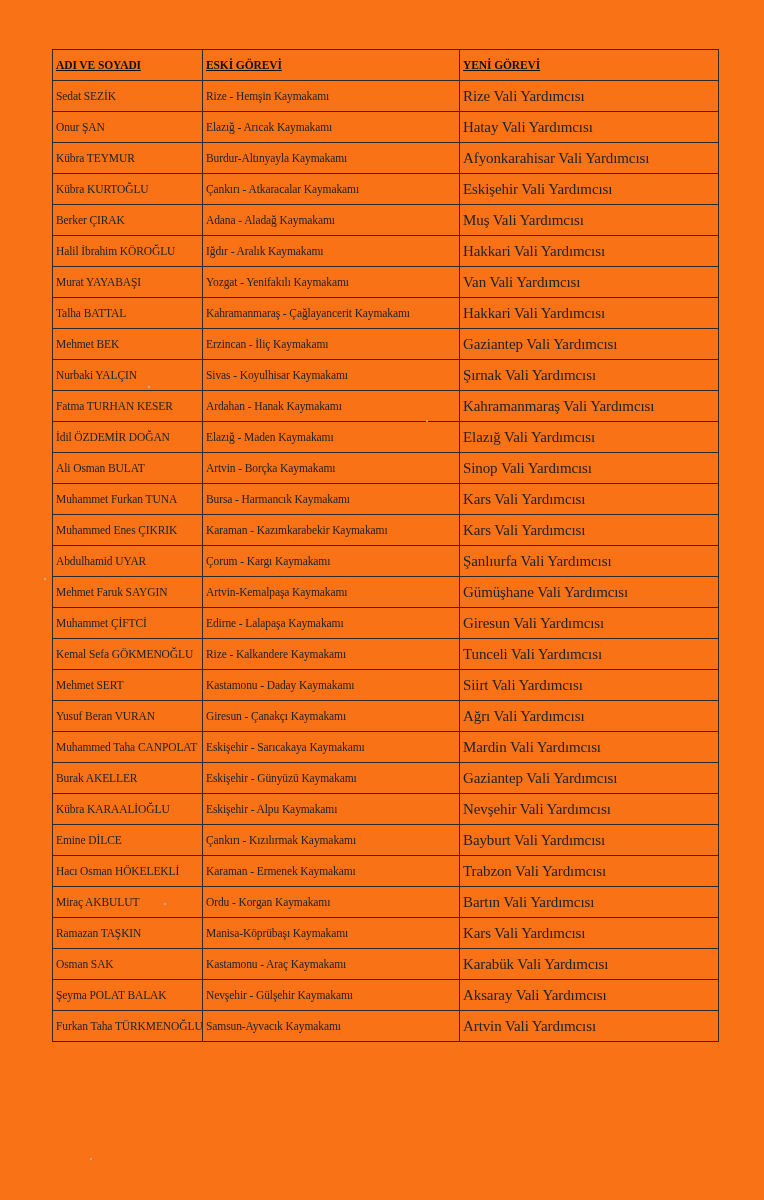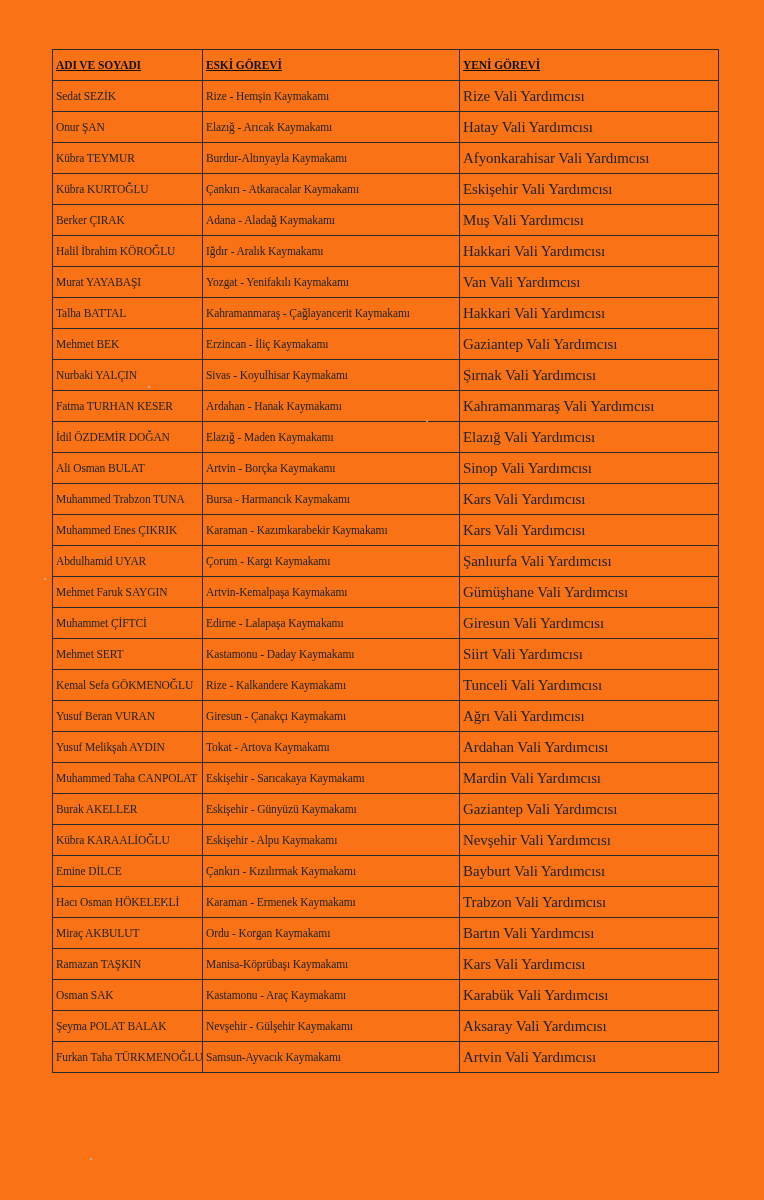--- a/index.html
+++ b/index.html
@@ -146,7 +146,7 @@
           <td class="col3">Sinop Vali Yardımcısı</td>
         </tr>
         <tr>
-          <td class="col1">Muhammed Trabzon TUNA</td>
+          <td class="col1">Muhammet Furkan TUNA</td>
           <td class="col2">Bursa - Harmancık Kaymakamı</td>
           <td class="col3">Kars Vali Yardımcısı</td>
         </tr>

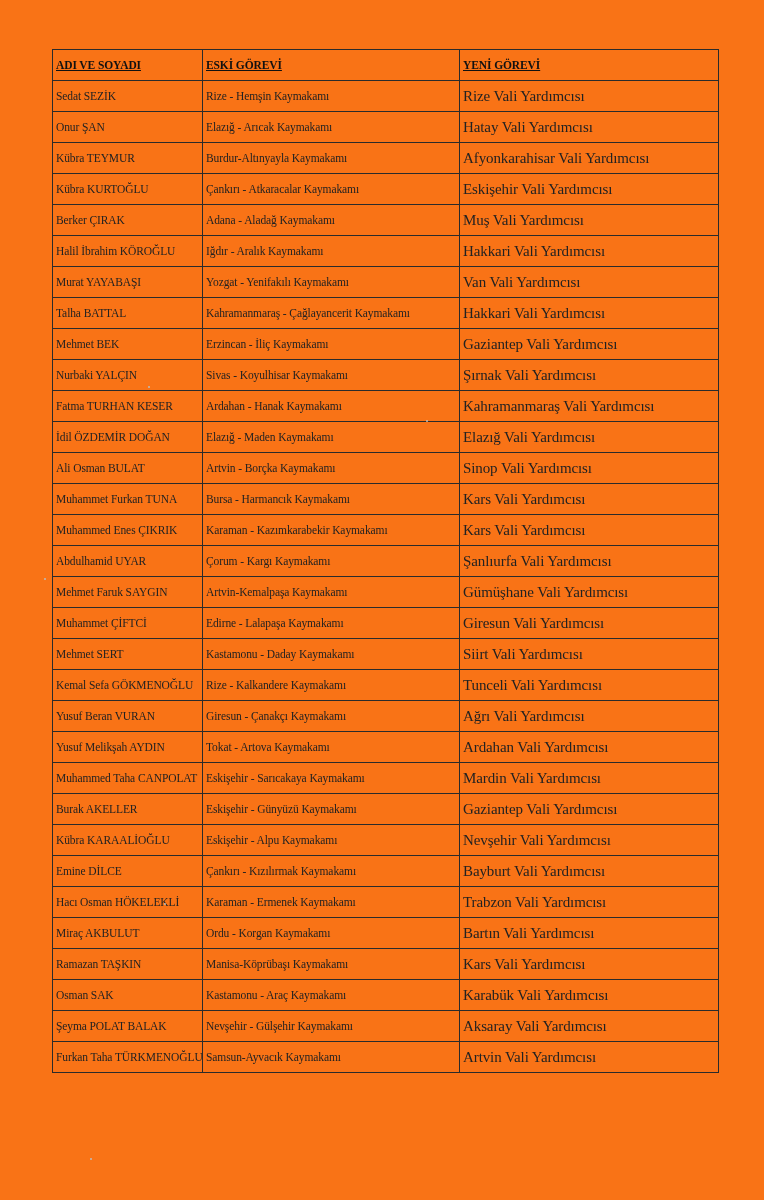--- a/index.html
+++ b/index.html
@@ -171,14 +171,14 @@
           <td class="col3">Giresun Vali Yardımcısı</td>
         </tr>
         <tr>
+          <td class="col1">Kemal Sefa GÖKMENOĞLU</td>
+          <td class="col2">Rize - Kalkandere Kaymakamı</td>
+          <td class="col3">Tunceli Vali Yardımcısı</td>
+        </tr>
+        <tr>
           <td class="col1">Mehmet SERT</td>
           <td class="col2">Kastamonu - Daday Kaymakamı</td>
           <td class="col3">Siirt Vali Yardımcısı</td>
-        </tr>
-        <tr>
-          <td class="col1">Kemal Sefa GÖKMENOĞLU</td>
-          <td class="col2">Rize - Kalkandere Kaymakamı</td>
-          <td class="col3">Tunceli Vali Yardımcısı</td>
         </tr>
         <tr>
           <td class="col1">Yusuf Beran VURAN</td>

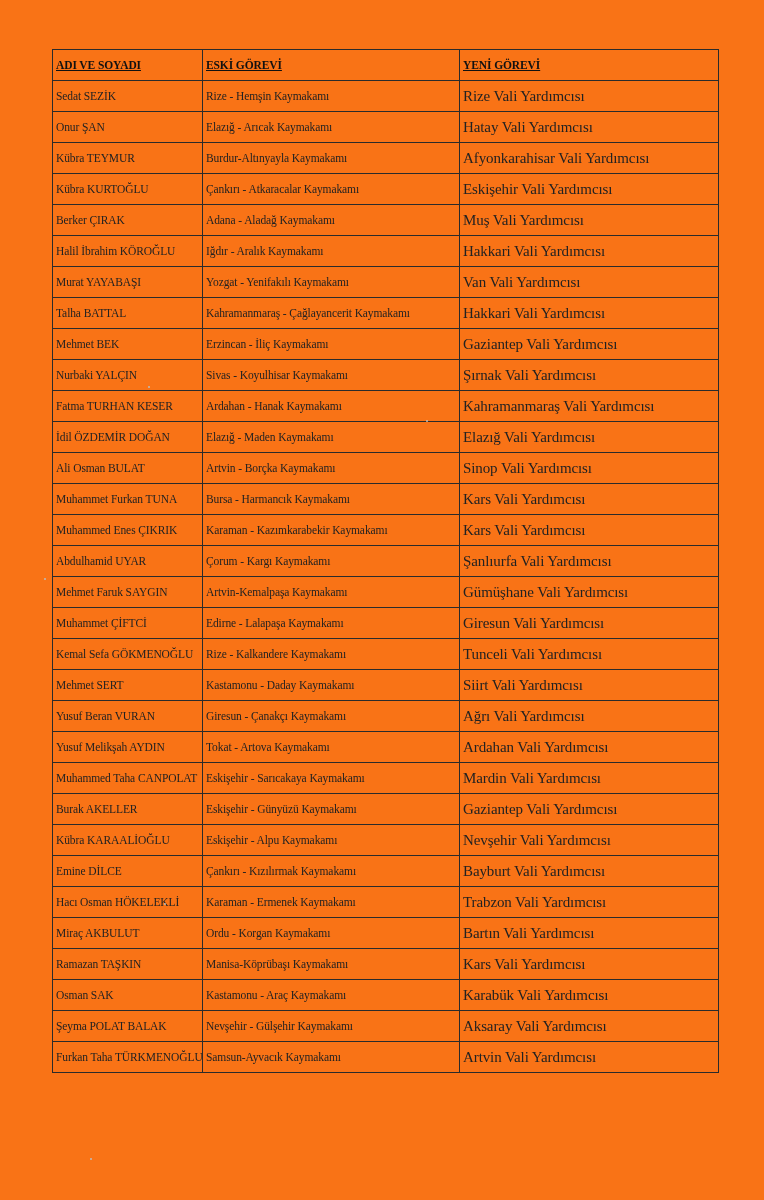--- a/index.html
+++ b/index.html
@@ -186,11 +186,6 @@
           <td class="col3">Ağrı Vali Yardımcısı</td>
         </tr>
         <tr>
-          <td class="col1">Yusuf Melikşah AYDIN</td>
-          <td class="col2">Tokat - Artova Kaymakamı</td>
-          <td class="col3">Ardahan Vali Yardımcısı</td>
-        </tr>
-        <tr>
           <td class="col1">Muhammed Taha CANPOLAT</td>
           <td class="col2">Eskişehir - Sarıcakaya Kaymakamı</td>
           <td class="col3">Mardin Vali Yardımcısı</td>

